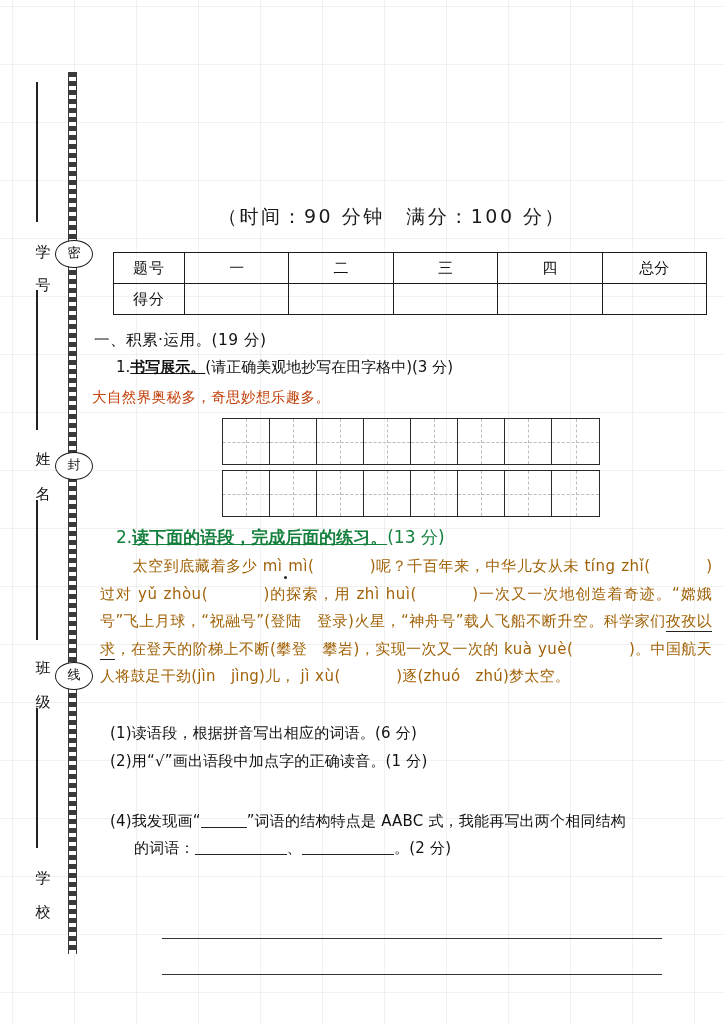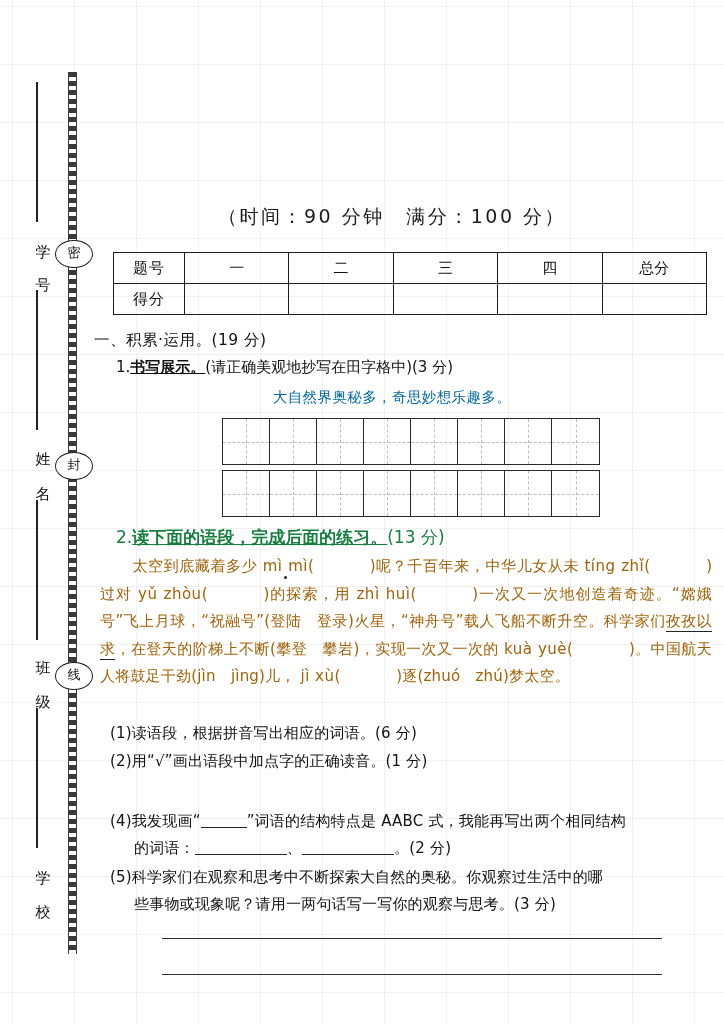--- a/index.html
+++ b/index.html
@@ -156,9 +156,9 @@
     left: 0;
     top: 380px;
     width: 600px;
-    text-align: center;
+    text-align: left;
     font-size: 14.5px;
-    color: #0369a1;
+    color: #c2410c;
     letter-spacing: 0.4px;
   }
 

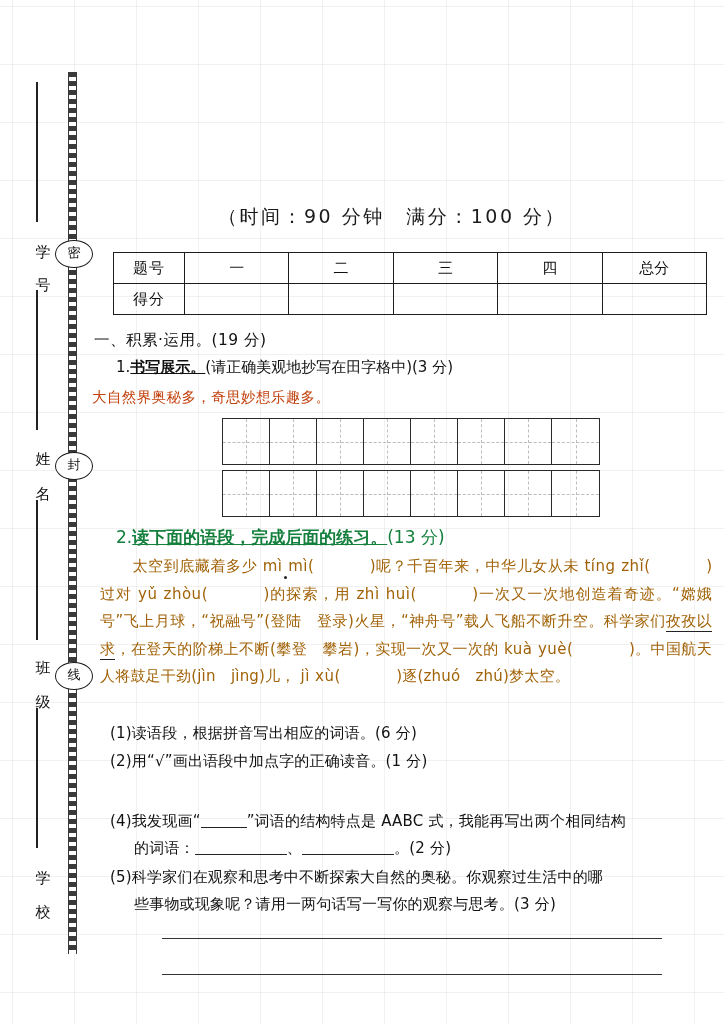--- a/index.html
+++ b/index.html
@@ -368,10 +368,6 @@
       <span class="hang"></span><span>的词语：</span><span class="fill"></span>、<span class="fill"></span><span>。(2 分)</span>
     </div>
 
-    <div class="subq s5">
-      <span>(5)</span><span>科学家们在观察和思考中不断探索大自然的奥秘。你观察过生活中的哪</span><br>
-      <span class="hang"></span><span>些事物或现象呢？请用一两句话写一写你的观察与思考。(3 分)</span>
-    </div>
 
     <div class="ans-line l1"></div>
     <div class="ans-line l2"></div>

